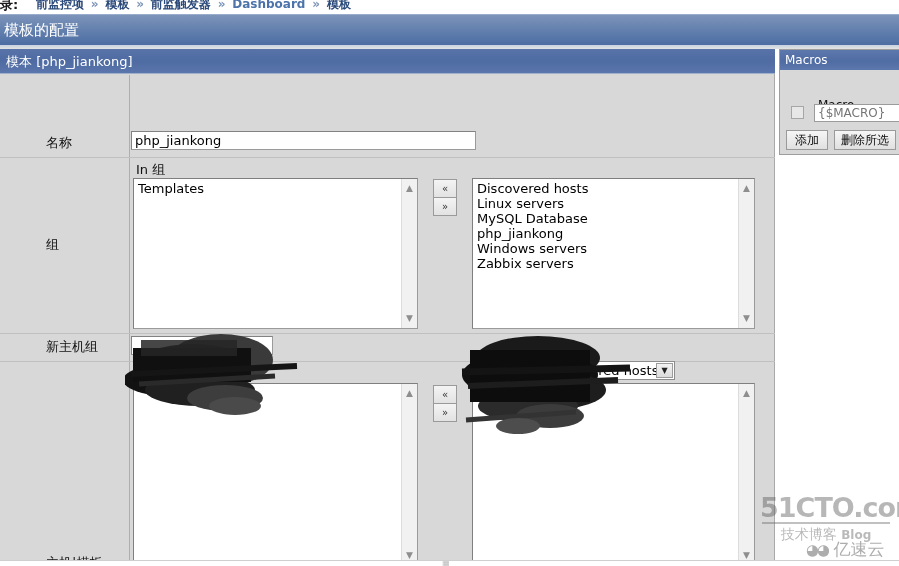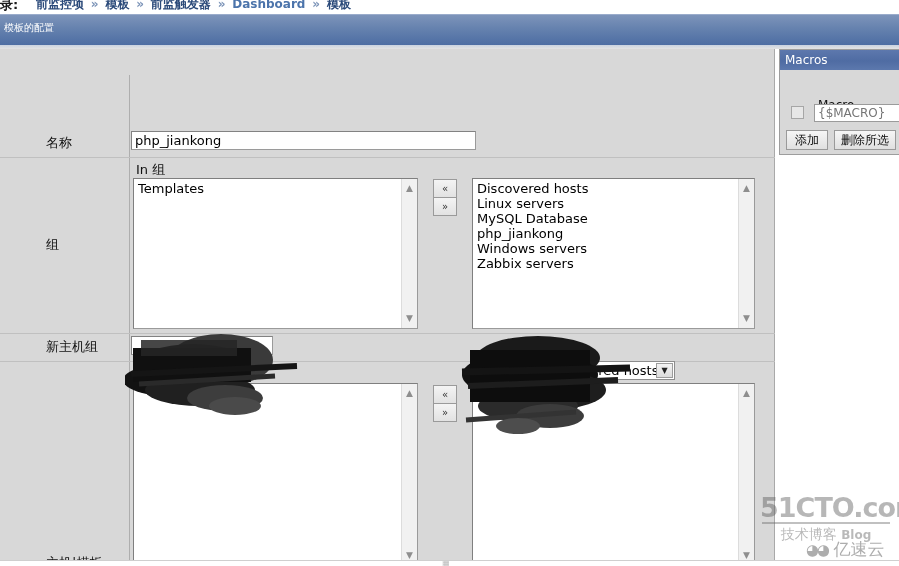--- a/index.html
+++ b/index.html
@@ -56,7 +56,7 @@
   .page-header-title {
     position: absolute;
     left: 4px; top: 6px;
-    font-size: 10px;
+    font-size: 15px;
     color: #ffffff;
     white-space: nowrap;
   }

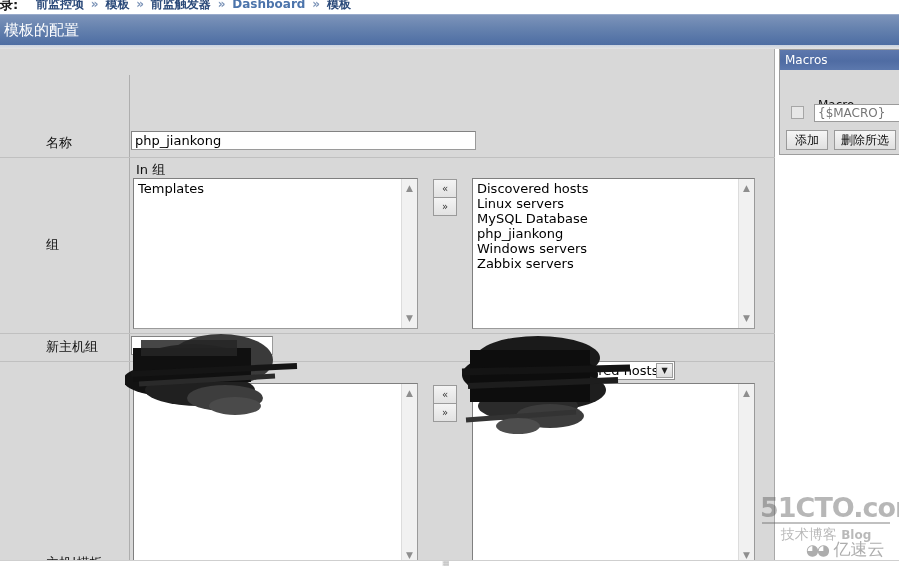--- a/index.html
+++ b/index.html
@@ -363,6 +363,9 @@
 
   <div class="form-area">
 
+    <div class="subheader">
+      <div class="subheader-text">模本  [php_jiankong]</div>
+    </div>
 
     <div class="col-sep" style="top:26px; height:491px;"></div>
 

